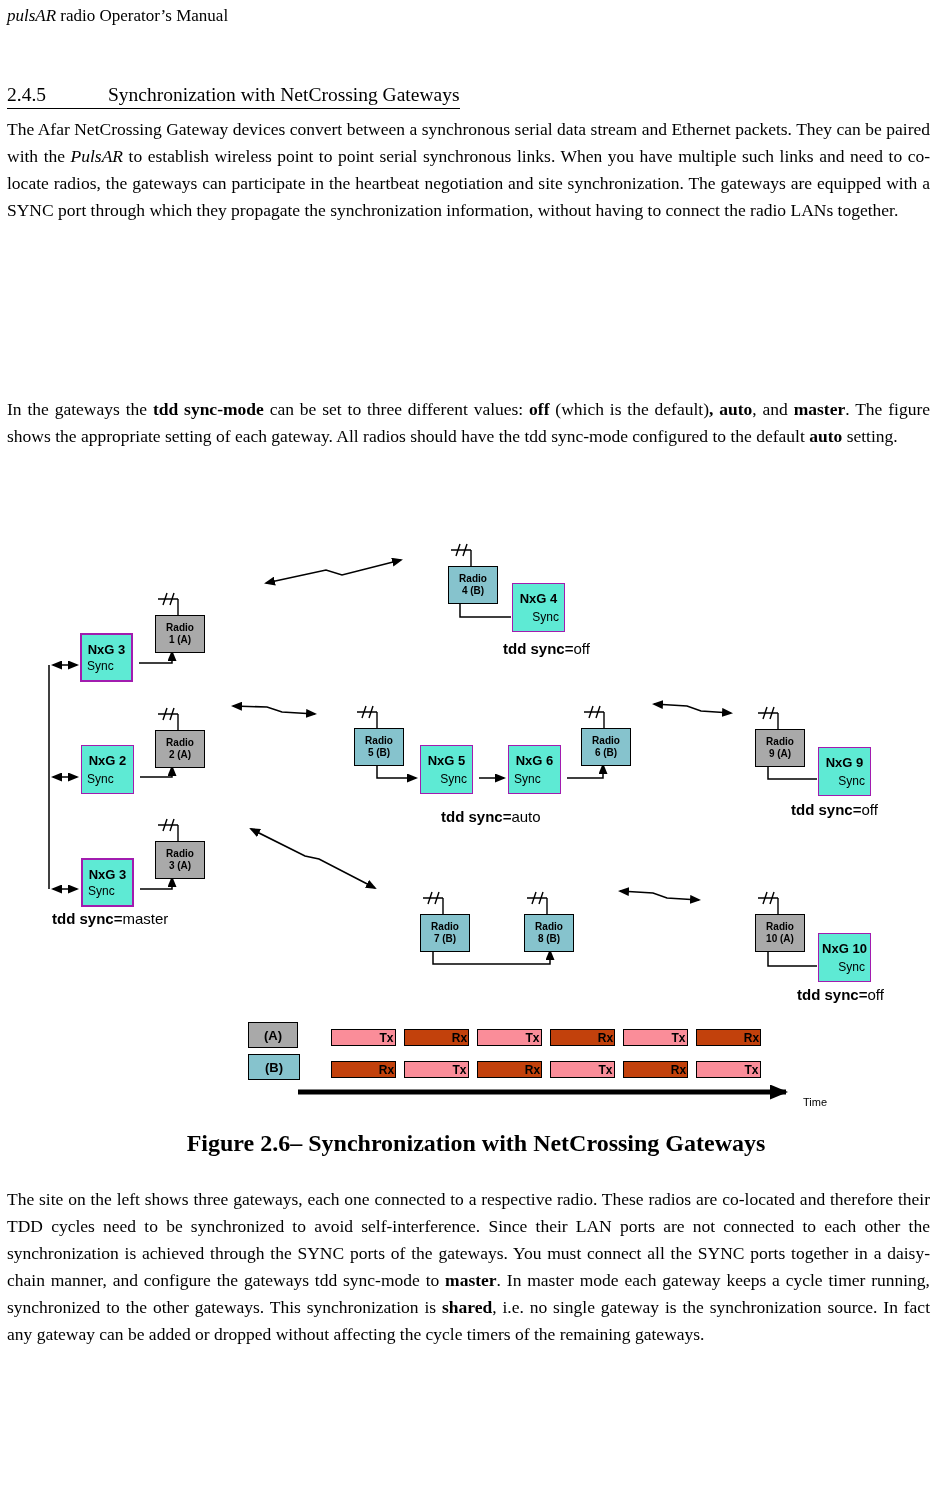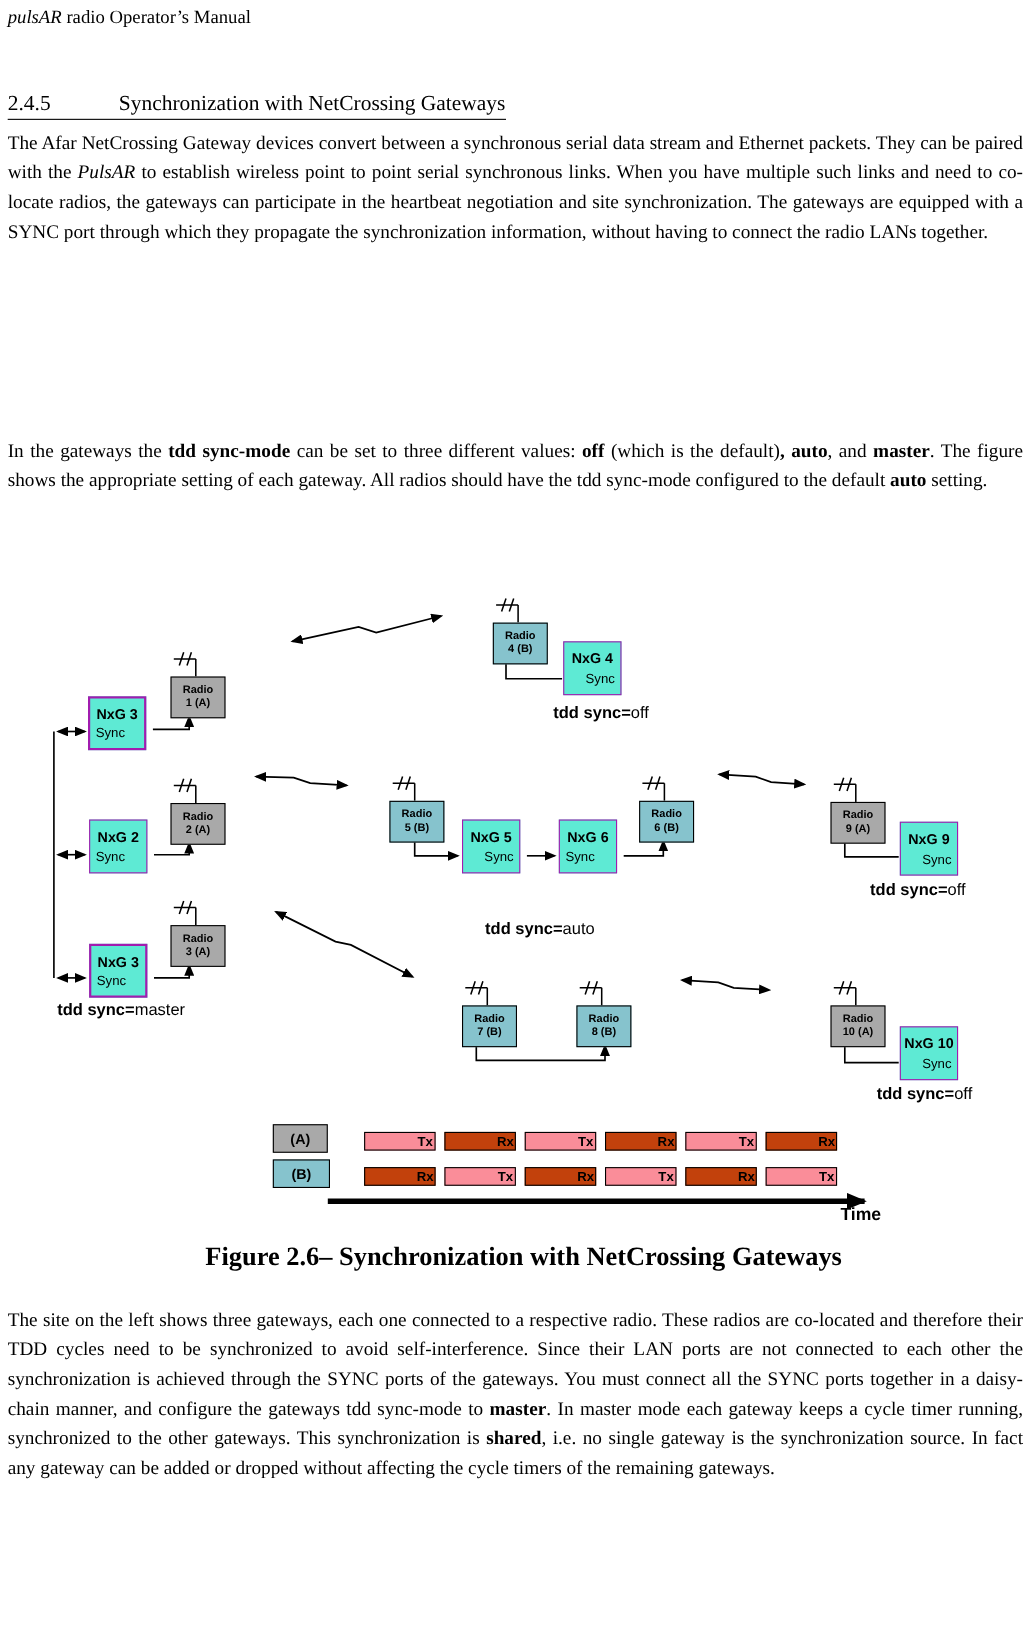--- a/index.html
+++ b/index.html
@@ -174,7 +174,7 @@
 
     <div class="tdd" style="left:52px;top:910px"><span class="pre">tdd sync=</span><span>master</span></div>
     <div class="tdd" style="left:503px;top:640px"><span class="pre">tdd sync=</span><span>off</span></div>
-    <div class="tdd" style="left:441px;top:836px"><span class="pre">tdd sync=</span><span>auto</span></div>
+    <div class="tdd" style="left:441px;top:808px"><span class="pre">tdd sync=</span><span>auto</span></div>
     <div class="tdd" style="left:791px;top:801px"><span class="pre">tdd sync=</span><span>off</span></div>
     <div class="tdd" style="left:797px;top:986px"><span class="pre">tdd sync=</span><span>off</span></div>
 

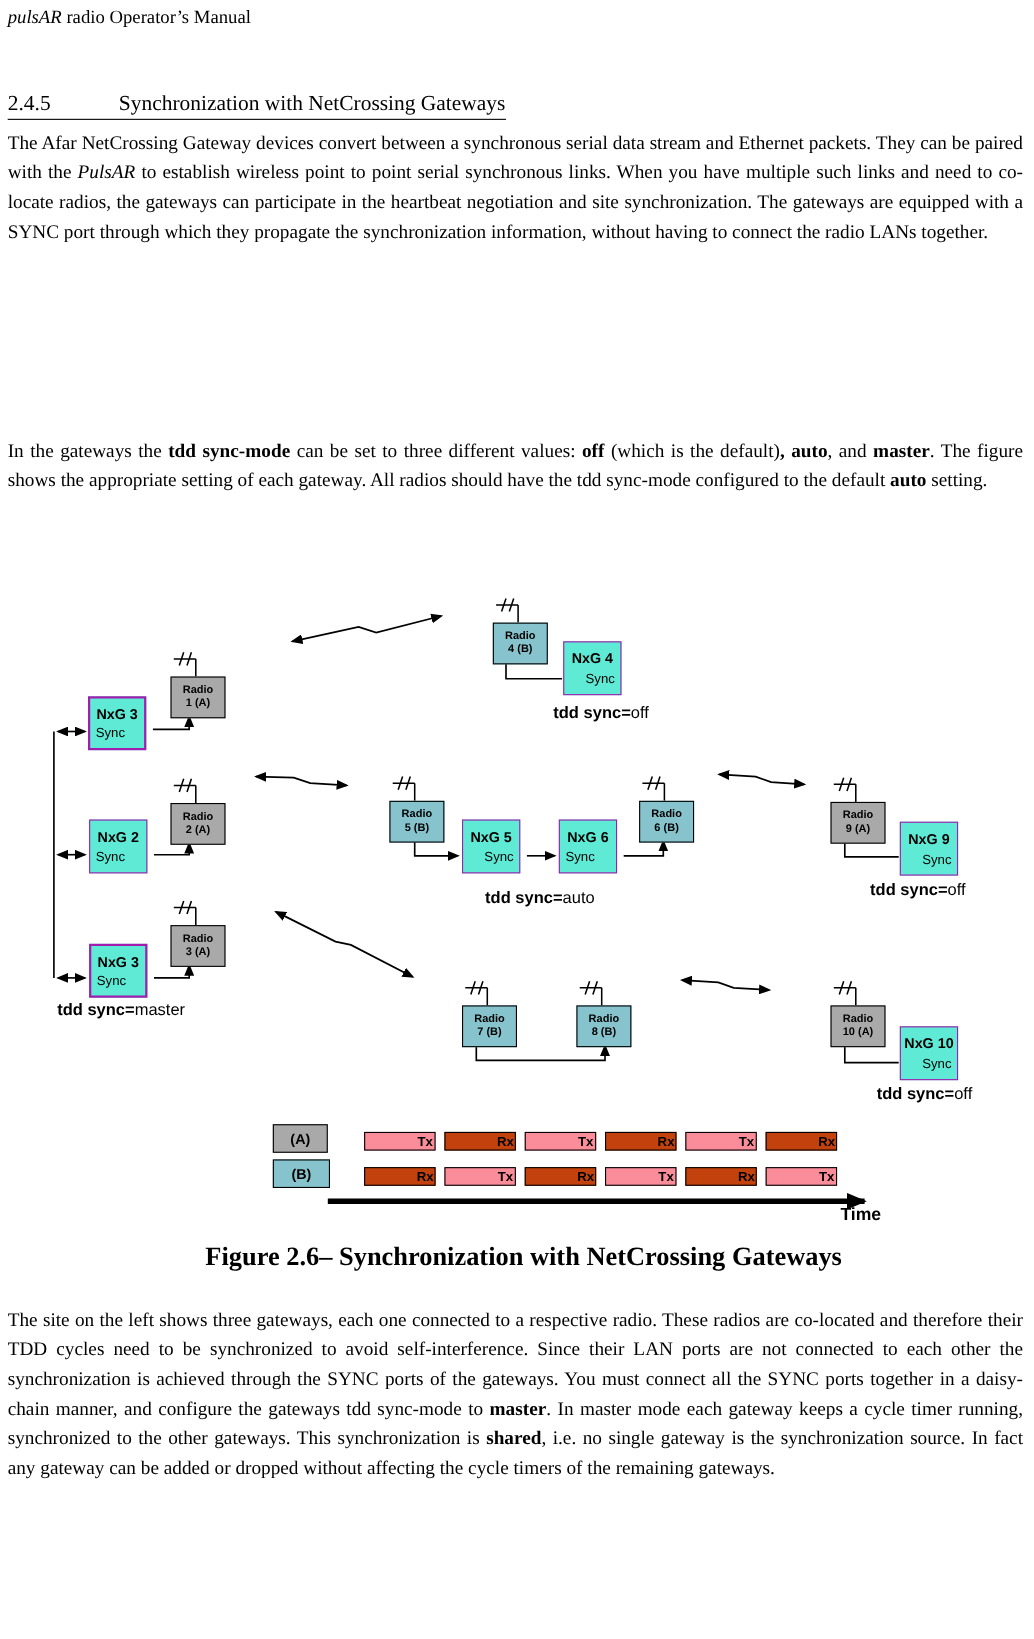--- a/index.html
+++ b/index.html
@@ -47,7 +47,7 @@
         font-weight:bold;font-size:12px;padding-left:46px;}
   .cell.tx{background:#fa8d99;}
   .cell.rx{background:#c2410c;}
-  .timeword{position:absolute;left:764px;top:1096px;font-weight:bold;font-size:16px;}
+  .timeword{position:absolute;left:803px;top:1096px;font-weight:normal;font-size:11px;}
 </style>
 </head>
 <body>

